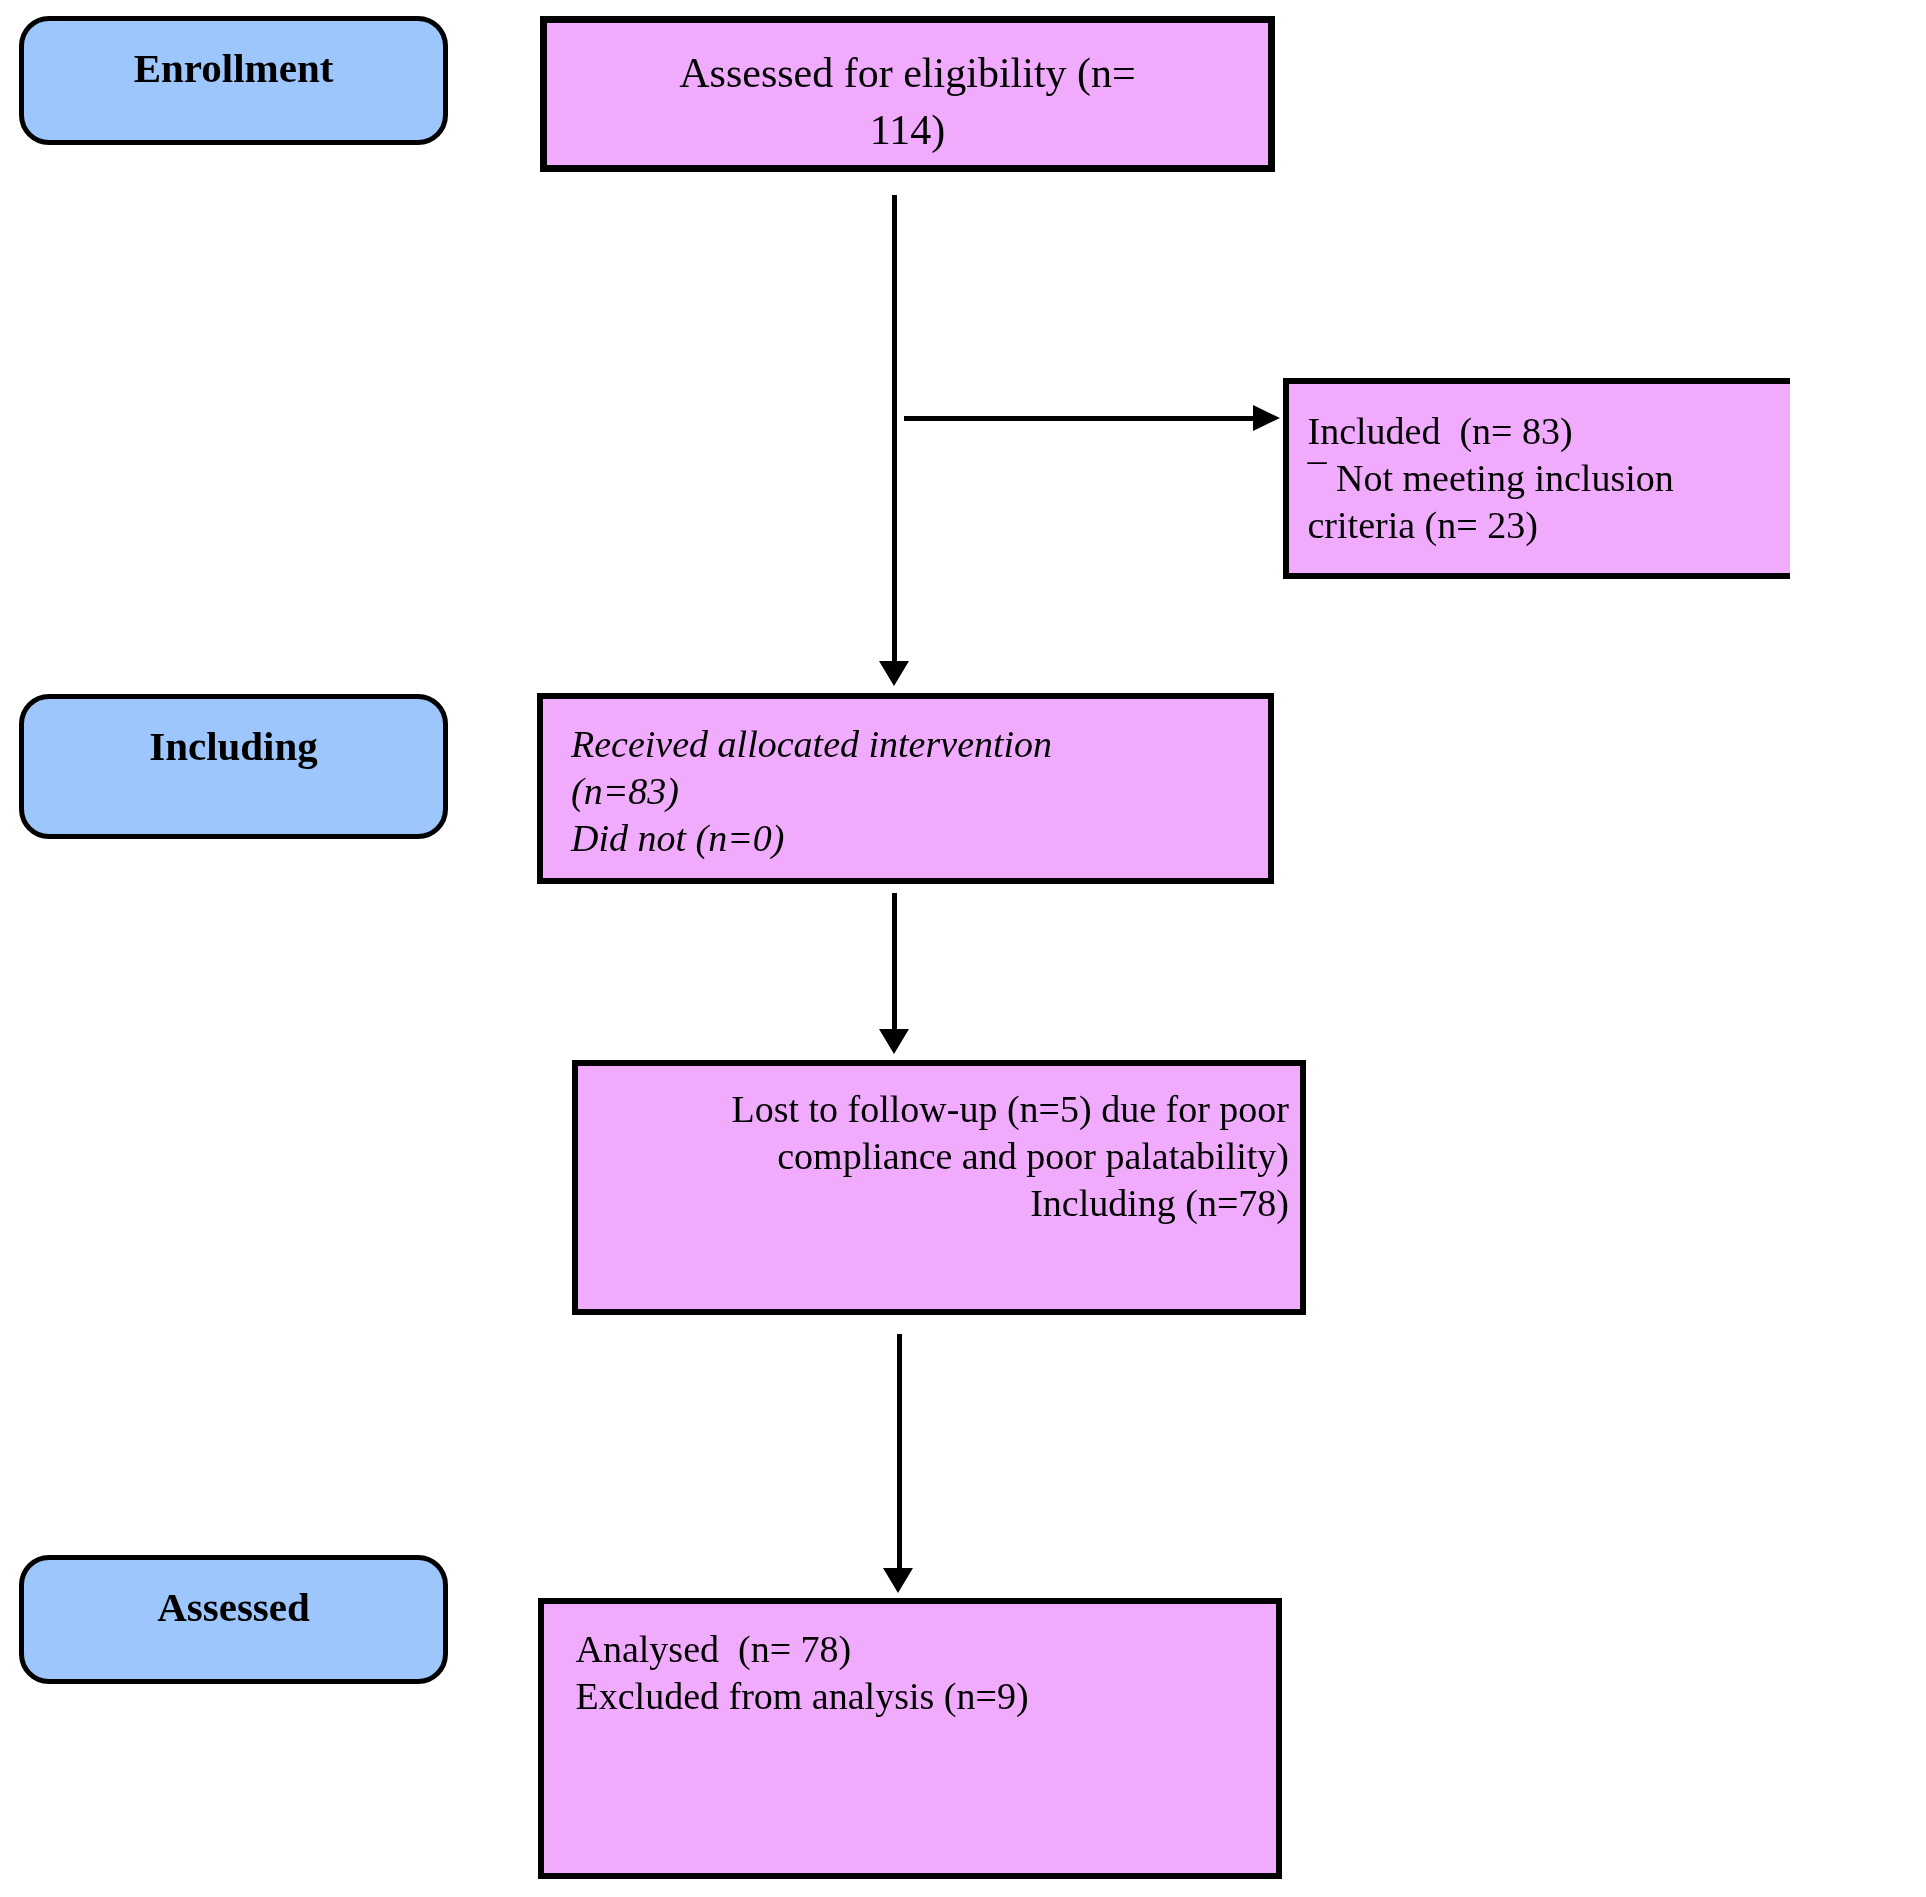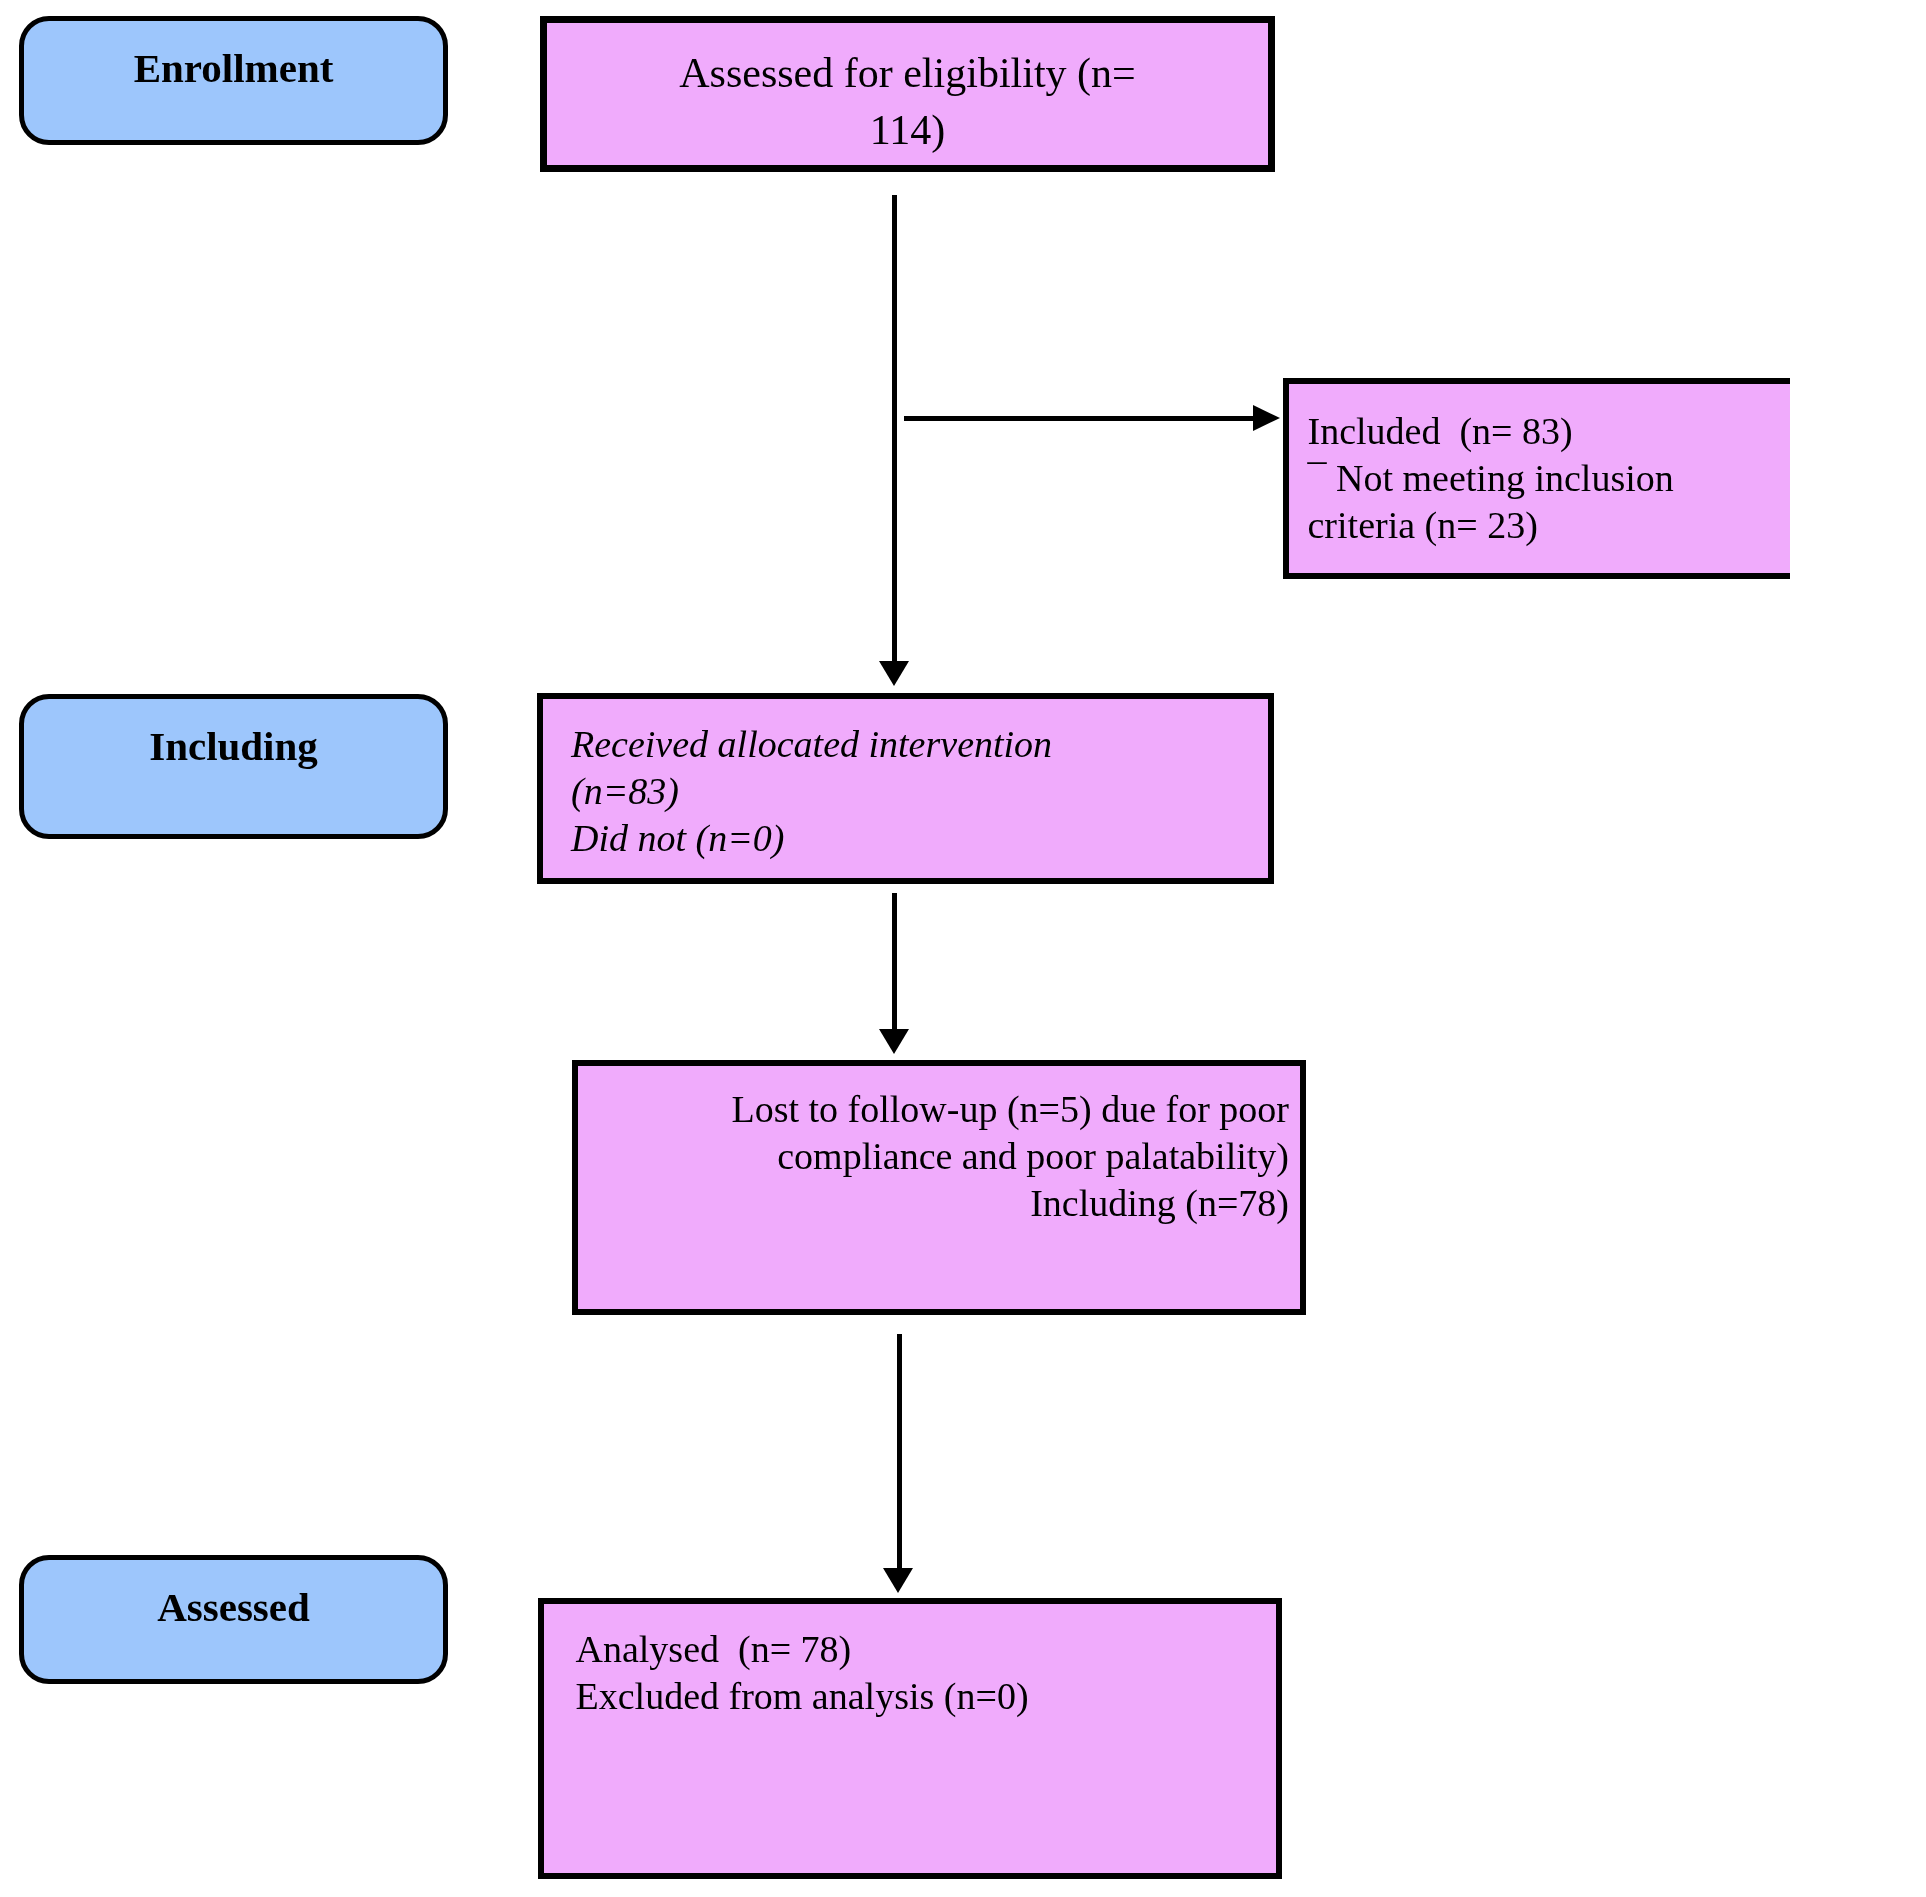--- a/index.html
+++ b/index.html
@@ -110,7 +110,7 @@
 Including (n=78)</div>
 
   <div class="wbox" id="box-analysis">Analysed  (n= 78)
-Excluded from analysis (n=0)</div>
+Excluded from analysis (n=9)</div>
 
   <div class="shaft-v" id="a1-shaft"></div>
   <div class="head-down" id="a1-head"></div>

